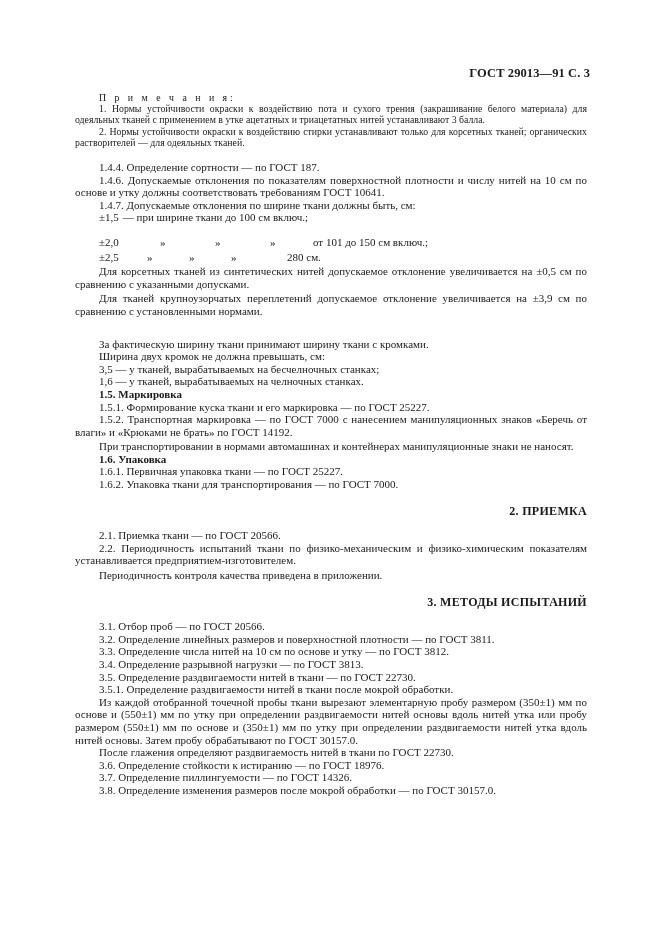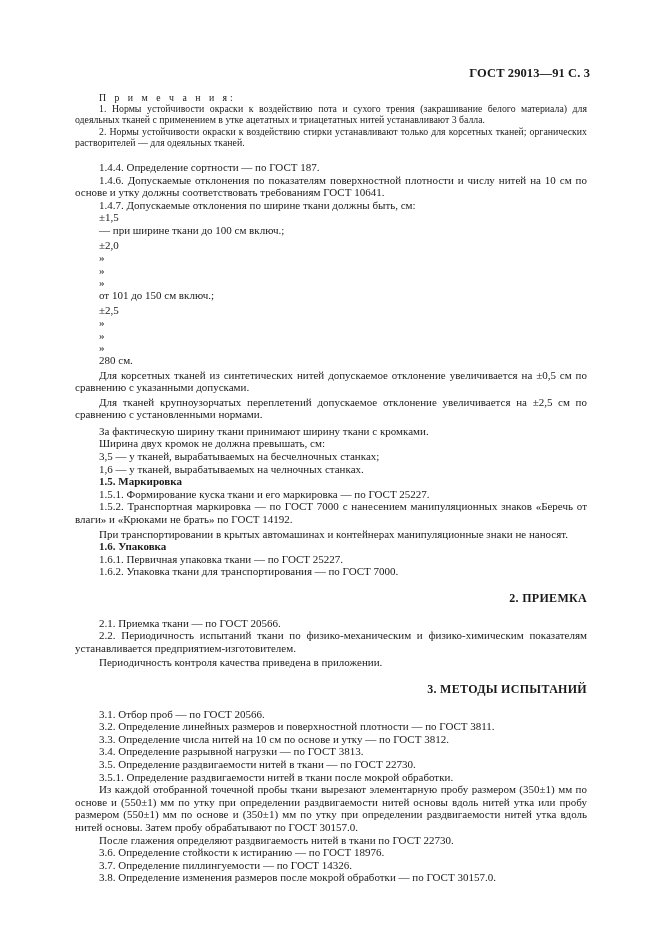--- a/index.html
+++ b/index.html
@@ -21,7 +21,7 @@
   p { margin: 0; text-align: justify; text-align-last: left; }
   .content p { text-indent: 0; }
   .content .b { font-weight: bold; }
-  .tol-row { display: flex; flex-direction: column; }
+  .tol-row { display: flex; }
   .tol-row span { display: inline-block; }
   .tol-val { width: 48px; }
   .tol-q { width: 42px; text-align: left; }

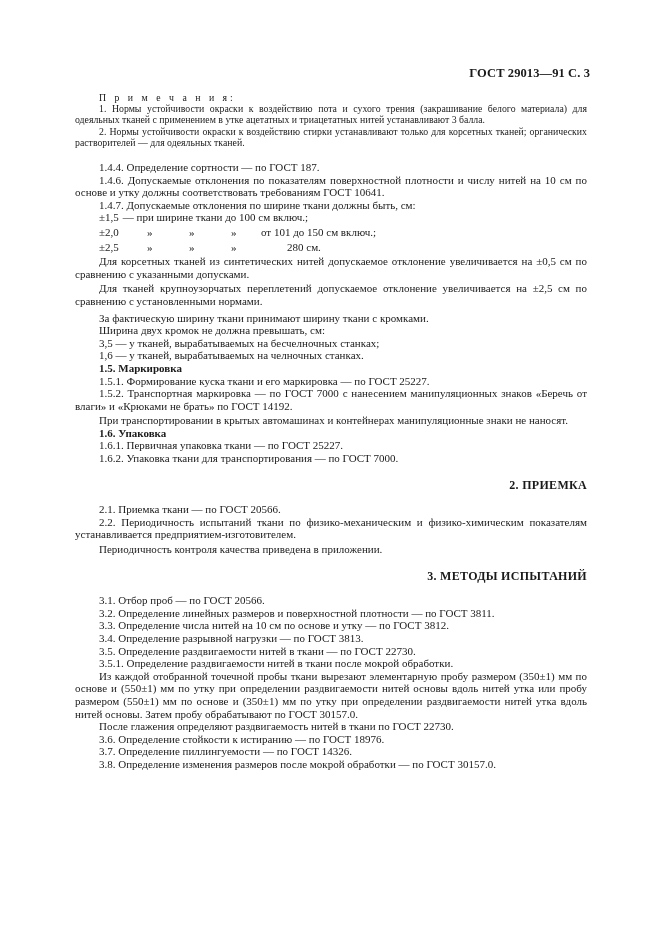--- a/index.html
+++ b/index.html
@@ -54,7 +54,7 @@
     <span style="margin-right:4px;">±1,5</span>
     <span>— при ширине ткани до 100 см включ.;</span>
   </div>
-  <div class="ip tol-row" style="margin-top:2px;">
+  <div class="ip tol-row" style="margin-top:12px;gap:13px;">
     <span class="tol-val">±2,0</span>
     <span class="tol-q">»</span>
     <span class="tol-q">»</span>

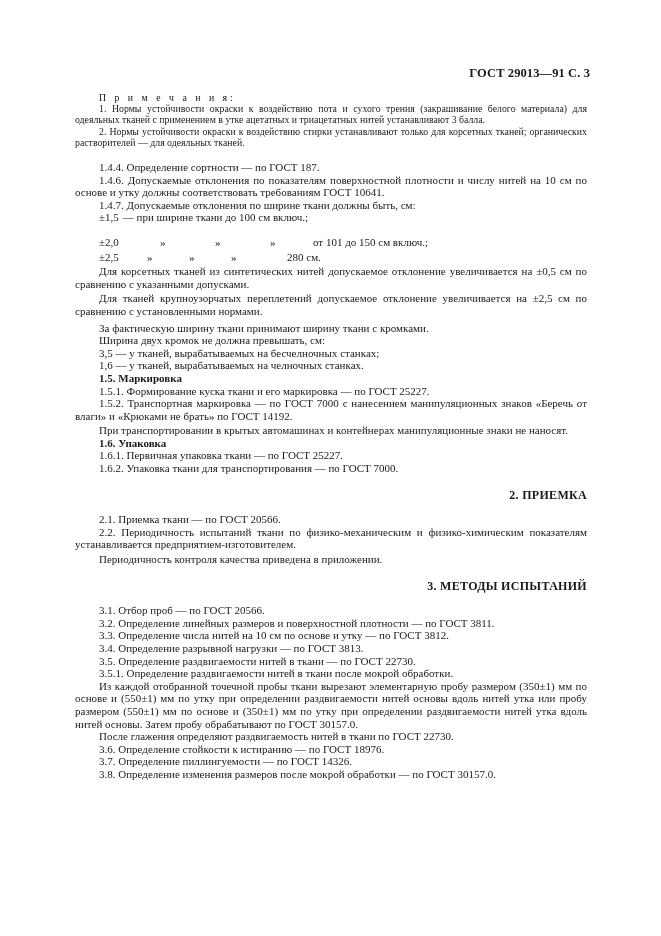--- a/index.html
+++ b/index.html
@@ -70,7 +70,7 @@
   </div>
 
   <p class="ip" style="margin-top:2px;">Для корсетных тканей из синтетических нитей допускаемое отклонение увеличивается на ±0,5 см по сравнению с указанными допусками.</p>
-  <p class="ip" style="margin-top:2px;">Для тканей крупноузорчатых переплетений допускаемое отклонение увеличивается на ±2,5 см по сравнению с установленными нормами.</p>
+  <p class="ip" style="margin-top:2px;">Для тканей крупноузорчатых переплетений допускаемое отклонение увеличивается на ±3,9 см по сравнению с установленными нормами.</p>
   <p class="ip" style="margin-top:4px;">За фактическую ширину ткани принимают ширину ткани с кромками.</p>
   <p class="ip">Ширина двух кромок не должна превышать, см:</p>
   <p class="ip">3,5 — у тканей, вырабатываемых на бесчелночных станках;</p>

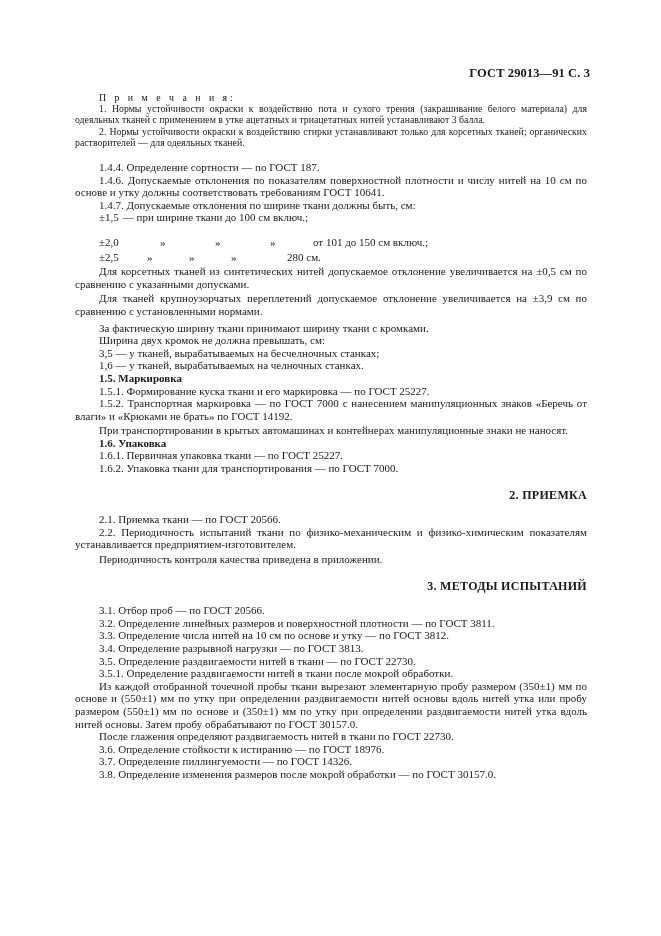--- a/index.html
+++ b/index.html
@@ -71,7 +71,7 @@
 
   <p class="ip" style="margin-top:2px;">Для корсетных тканей из синтетических нитей допускаемое отклонение увеличивается на ±0,5 см по сравнению с указанными допусками.</p>
   <p class="ip" style="margin-top:2px;">Для тканей крупноузорчатых переплетений допускаемое отклонение увеличивается на ±3,9 см по сравнению с установленными нормами.</p>
-  <p class="ip" style="margin-top:4px;">За фактическую ширину ткани принимают ширину ткани с кромками.</p>
+  <p class="ip" style="margin-top:20px;">За фактическую ширину ткани принимают ширину ткани с кромками.</p>
   <p class="ip">Ширина двух кромок не должна превышать, см:</p>
   <p class="ip">3,5 — у тканей, вырабатываемых на бесчелночных станках;</p>
   <p class="ip">1,6 — у тканей, вырабатываемых на челночных станках.</p>

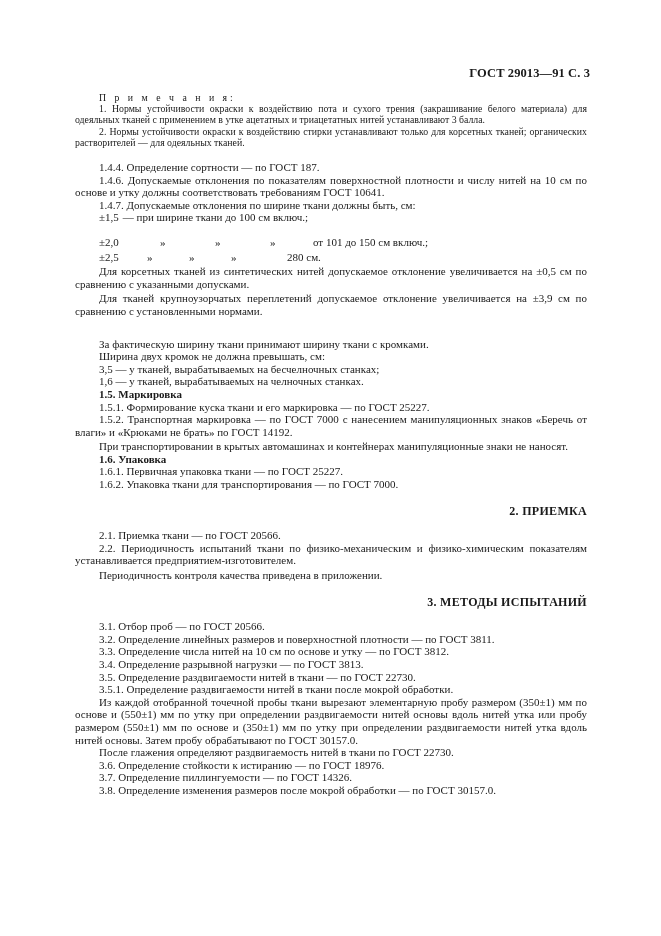--- a/index.html
+++ b/index.html
@@ -79,7 +79,7 @@
   <p class="ip b">1.5. Маркировка</p>
   <p class="ip">1.5.1. Формирование куска ткани и его маркировка — по ГОСТ 25227.</p>
   <p class="ip">1.5.2. Транспортная маркировка — по ГОСТ 7000 с нанесением манипуляционных знаков «Беречь от влаги» и «Крюками не брать» по ГОСТ 14192.</p>
-  <p class="ip" style="margin-top:2px;">При транспортировании в крытых автомашинах и контейнерах манипуляционные знаки не наносят.</p>
+  <p class="ip" style="margin-top:2px;">При транспортировании в нормами автомашинах и контейнерах манипуляционные знаки не наносят.</p>
 
   <p class="ip b">1.6. Упаковка</p>
   <p class="ip">1.6.1. Первичная упаковка ткани — по ГОСТ 25227.</p>

